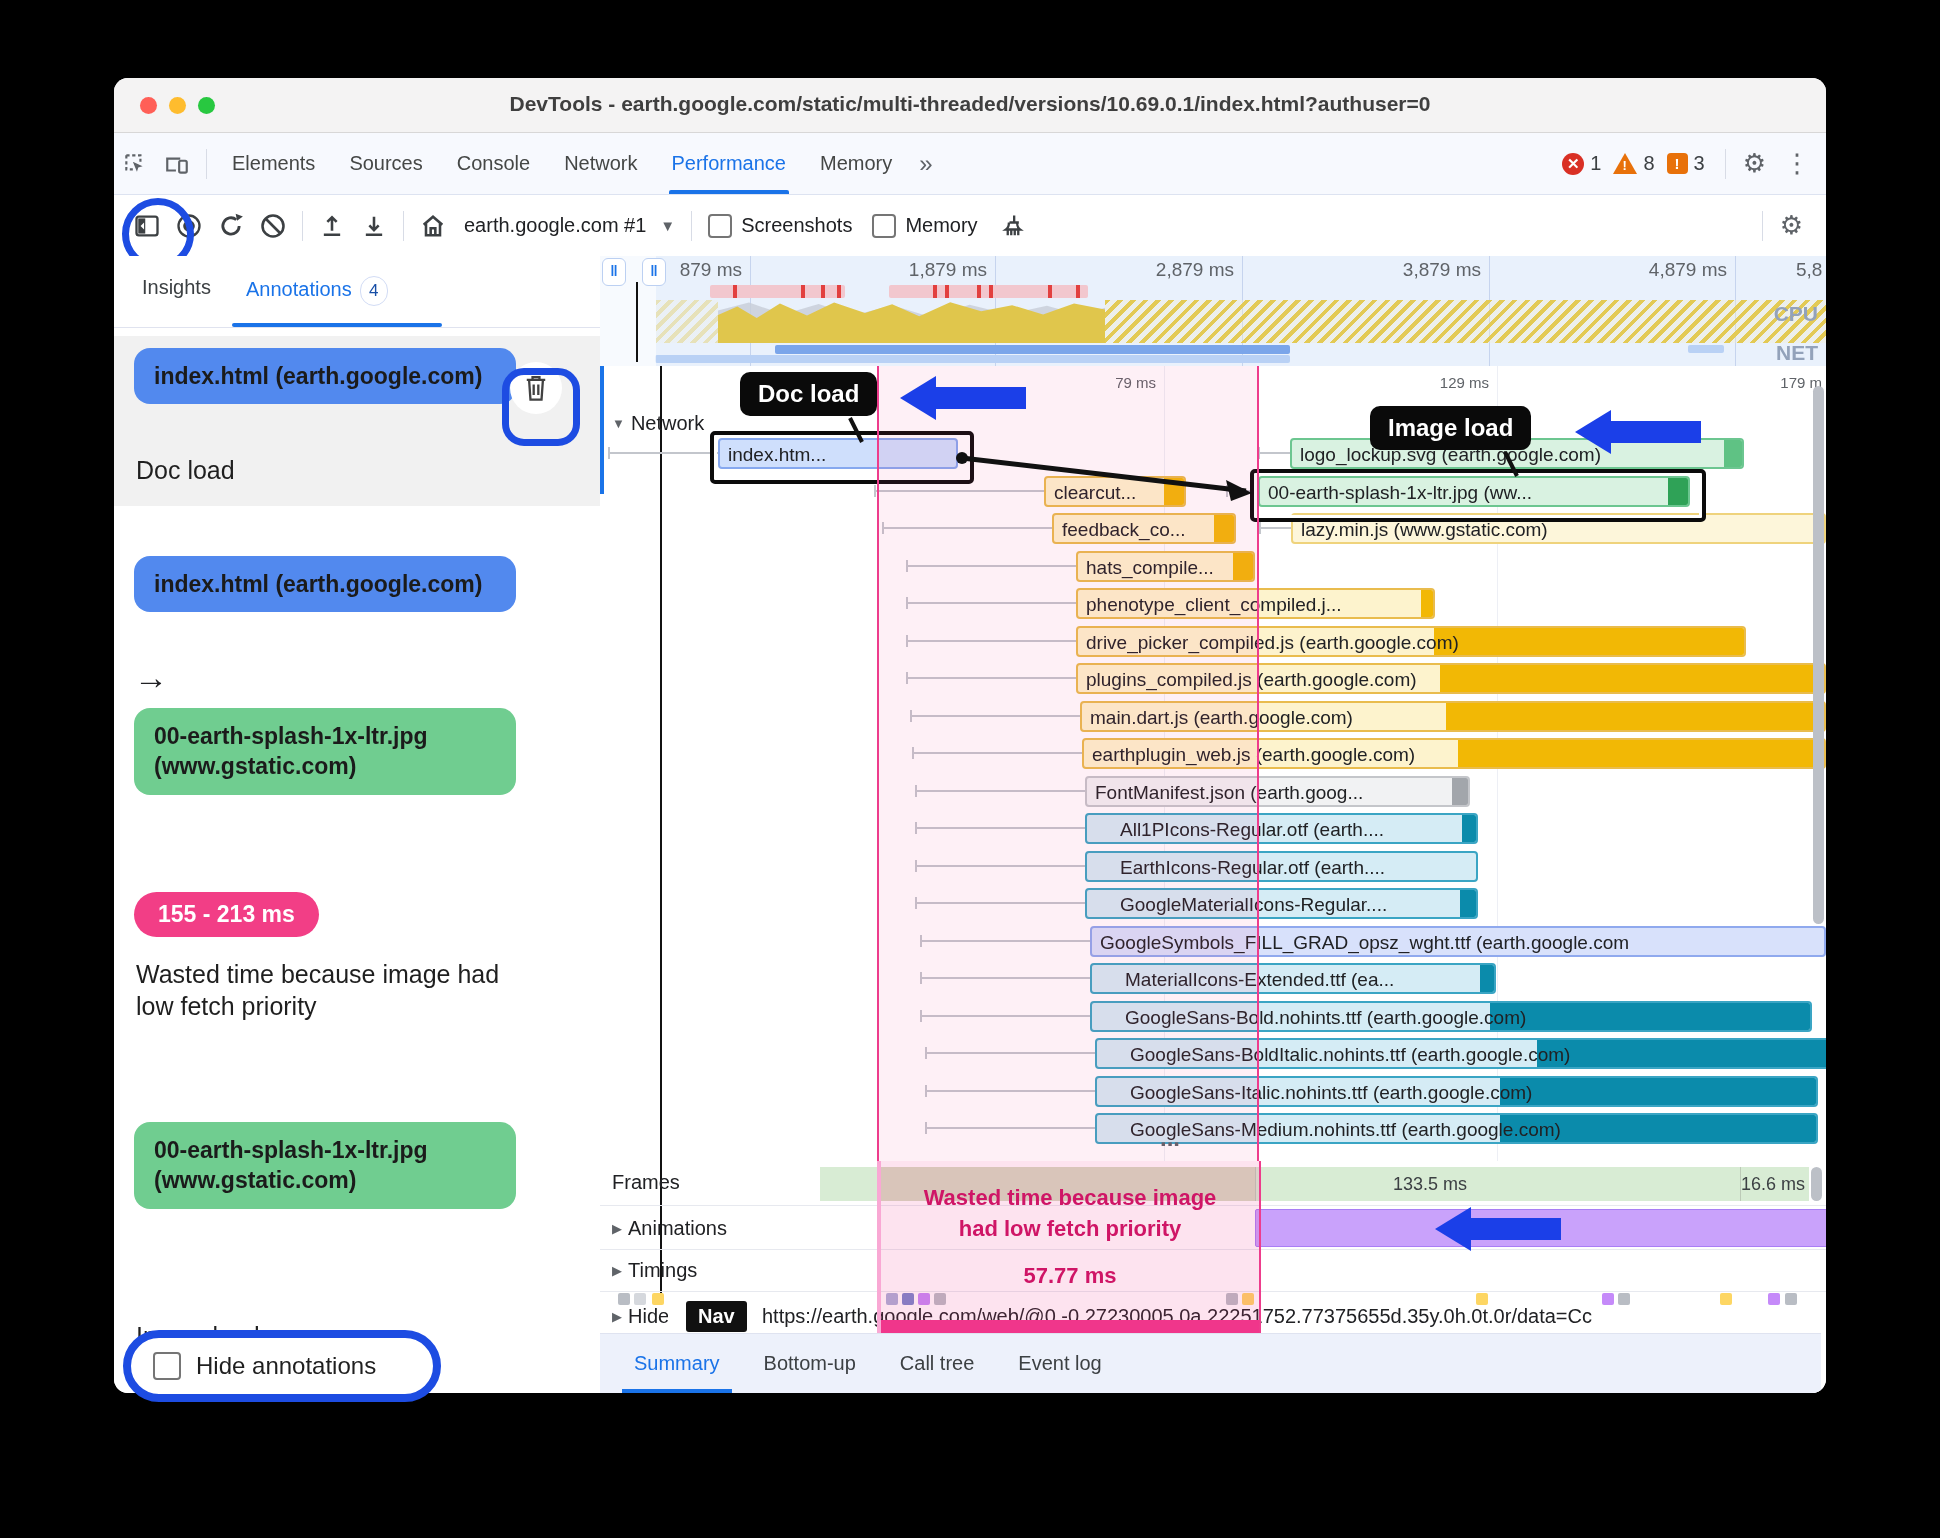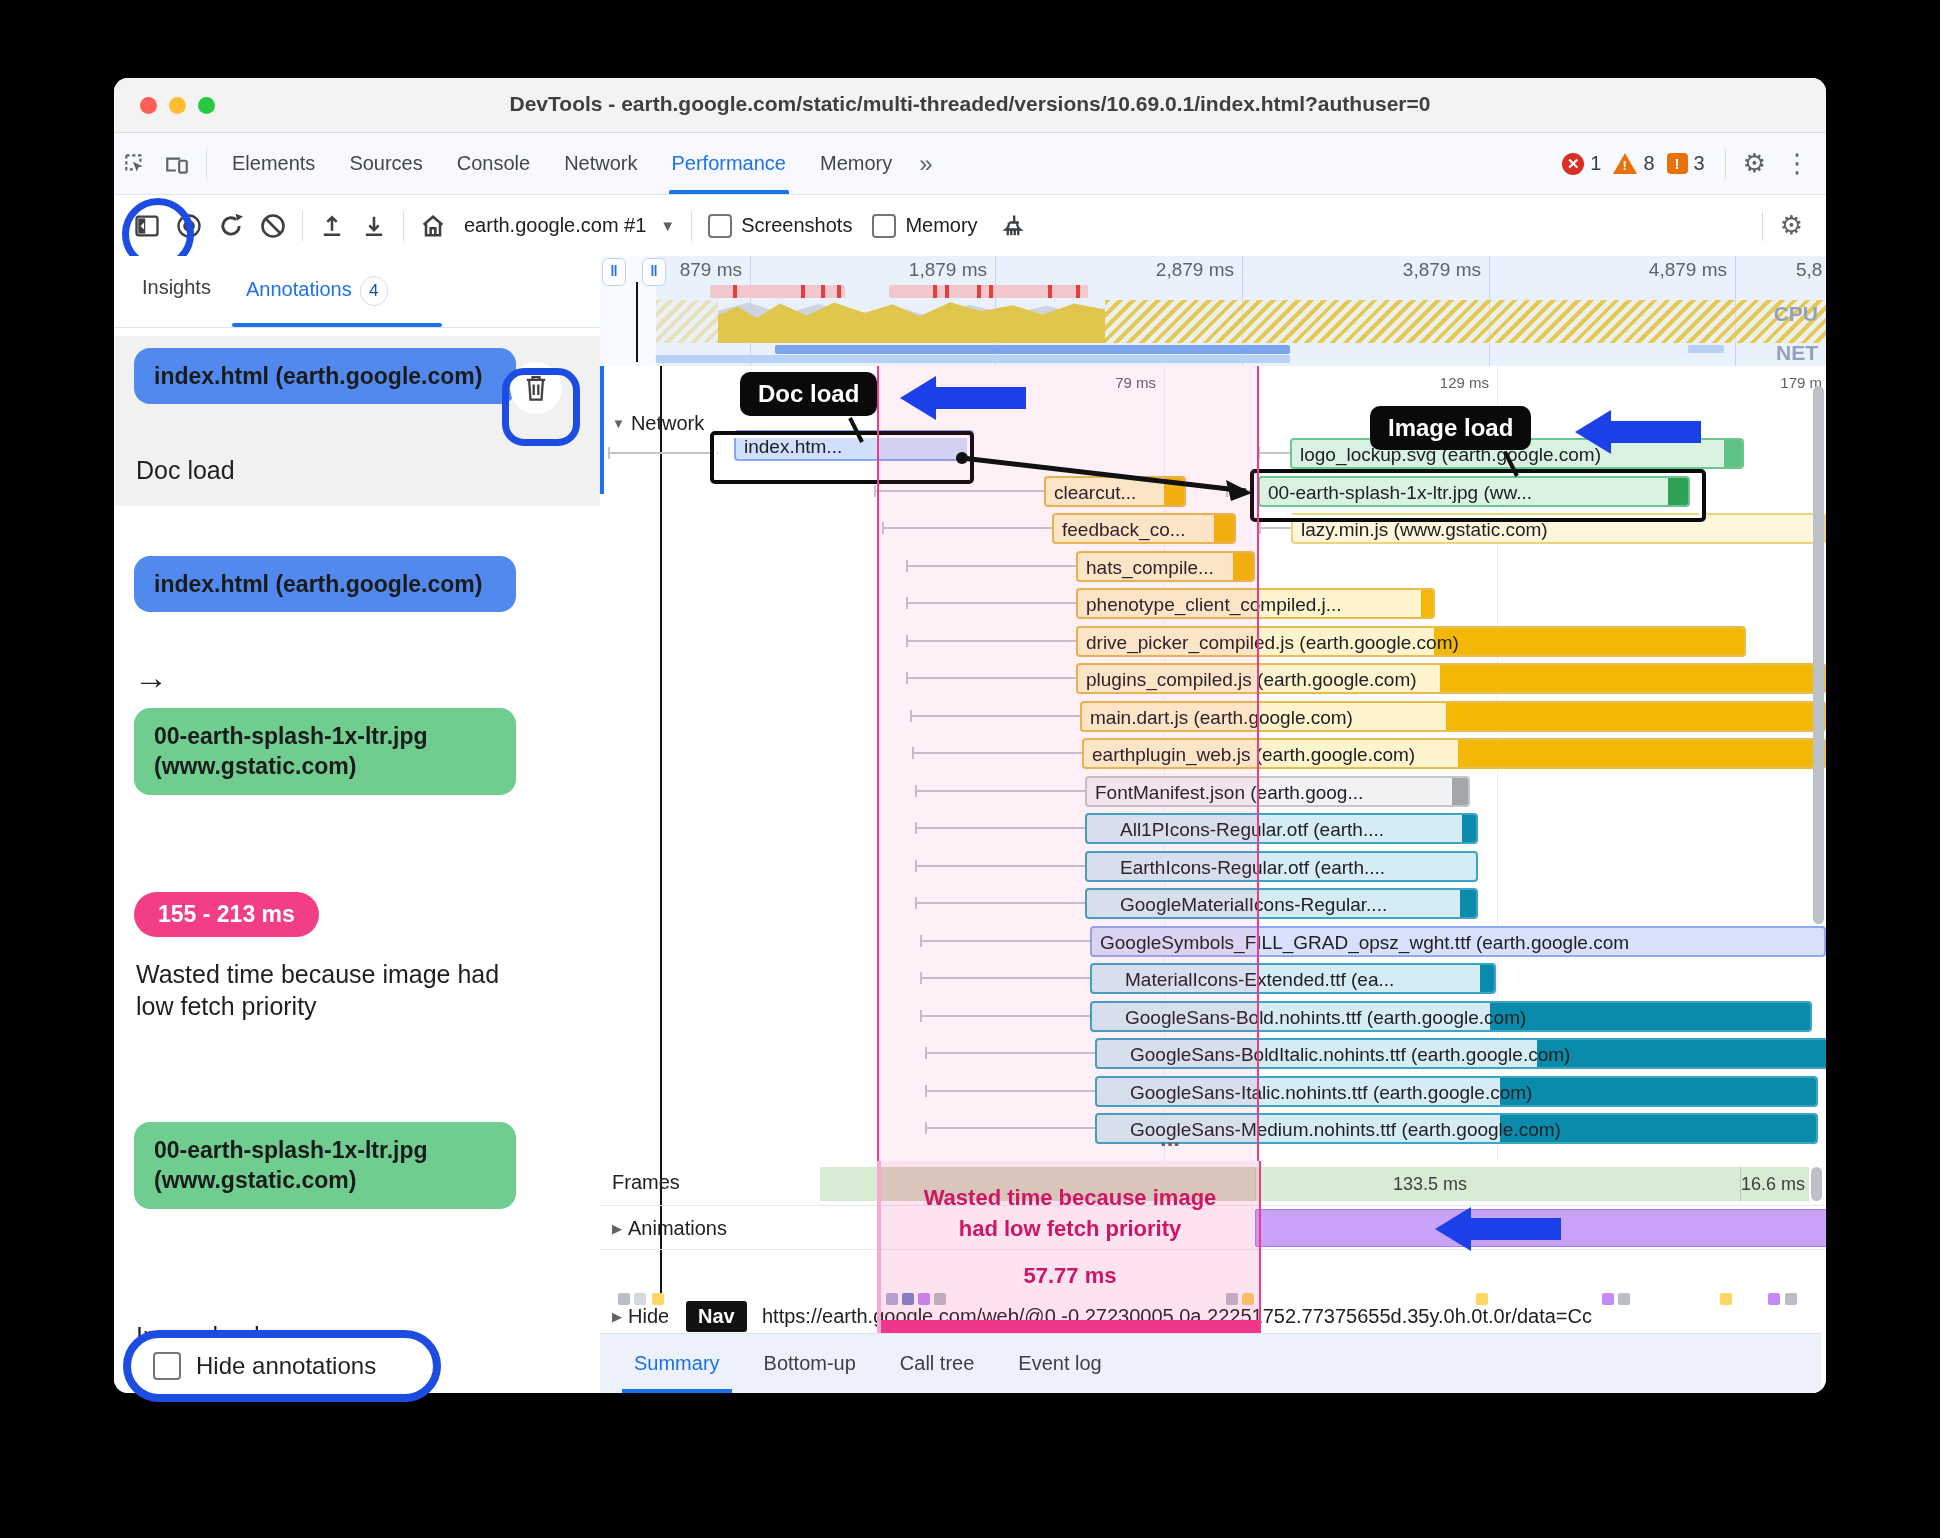--- a/index.html
+++ b/index.html
@@ -346,7 +346,7 @@
       <div id="wrows">
             <div class="abs whisk" style="left: 8px; top: 86px; width: 110px;"></div>
             <div class="abs whiskT" style="left: 8px; top: 81px;"></div>
-            <div class="abs entry k-doc" style="left: 118px; top: 64px; width: 240px; margin-left: 16px;"><span>index.htm...</span></div>
+            <div class="abs entry k-doc" style="left: 118px; top: 72px; width: 240px;"><span>index.htm...</span></div>
             <div class="abs annobox" style="left: 110px; top: 65px; width: 256px; height: 45px;"></div>
             <div class="abs whisk" style="left: 658px; top: 86px; width: 32px;"></div>
             <div class="abs whiskT" style="left: 658px; top: 81px;"></div>

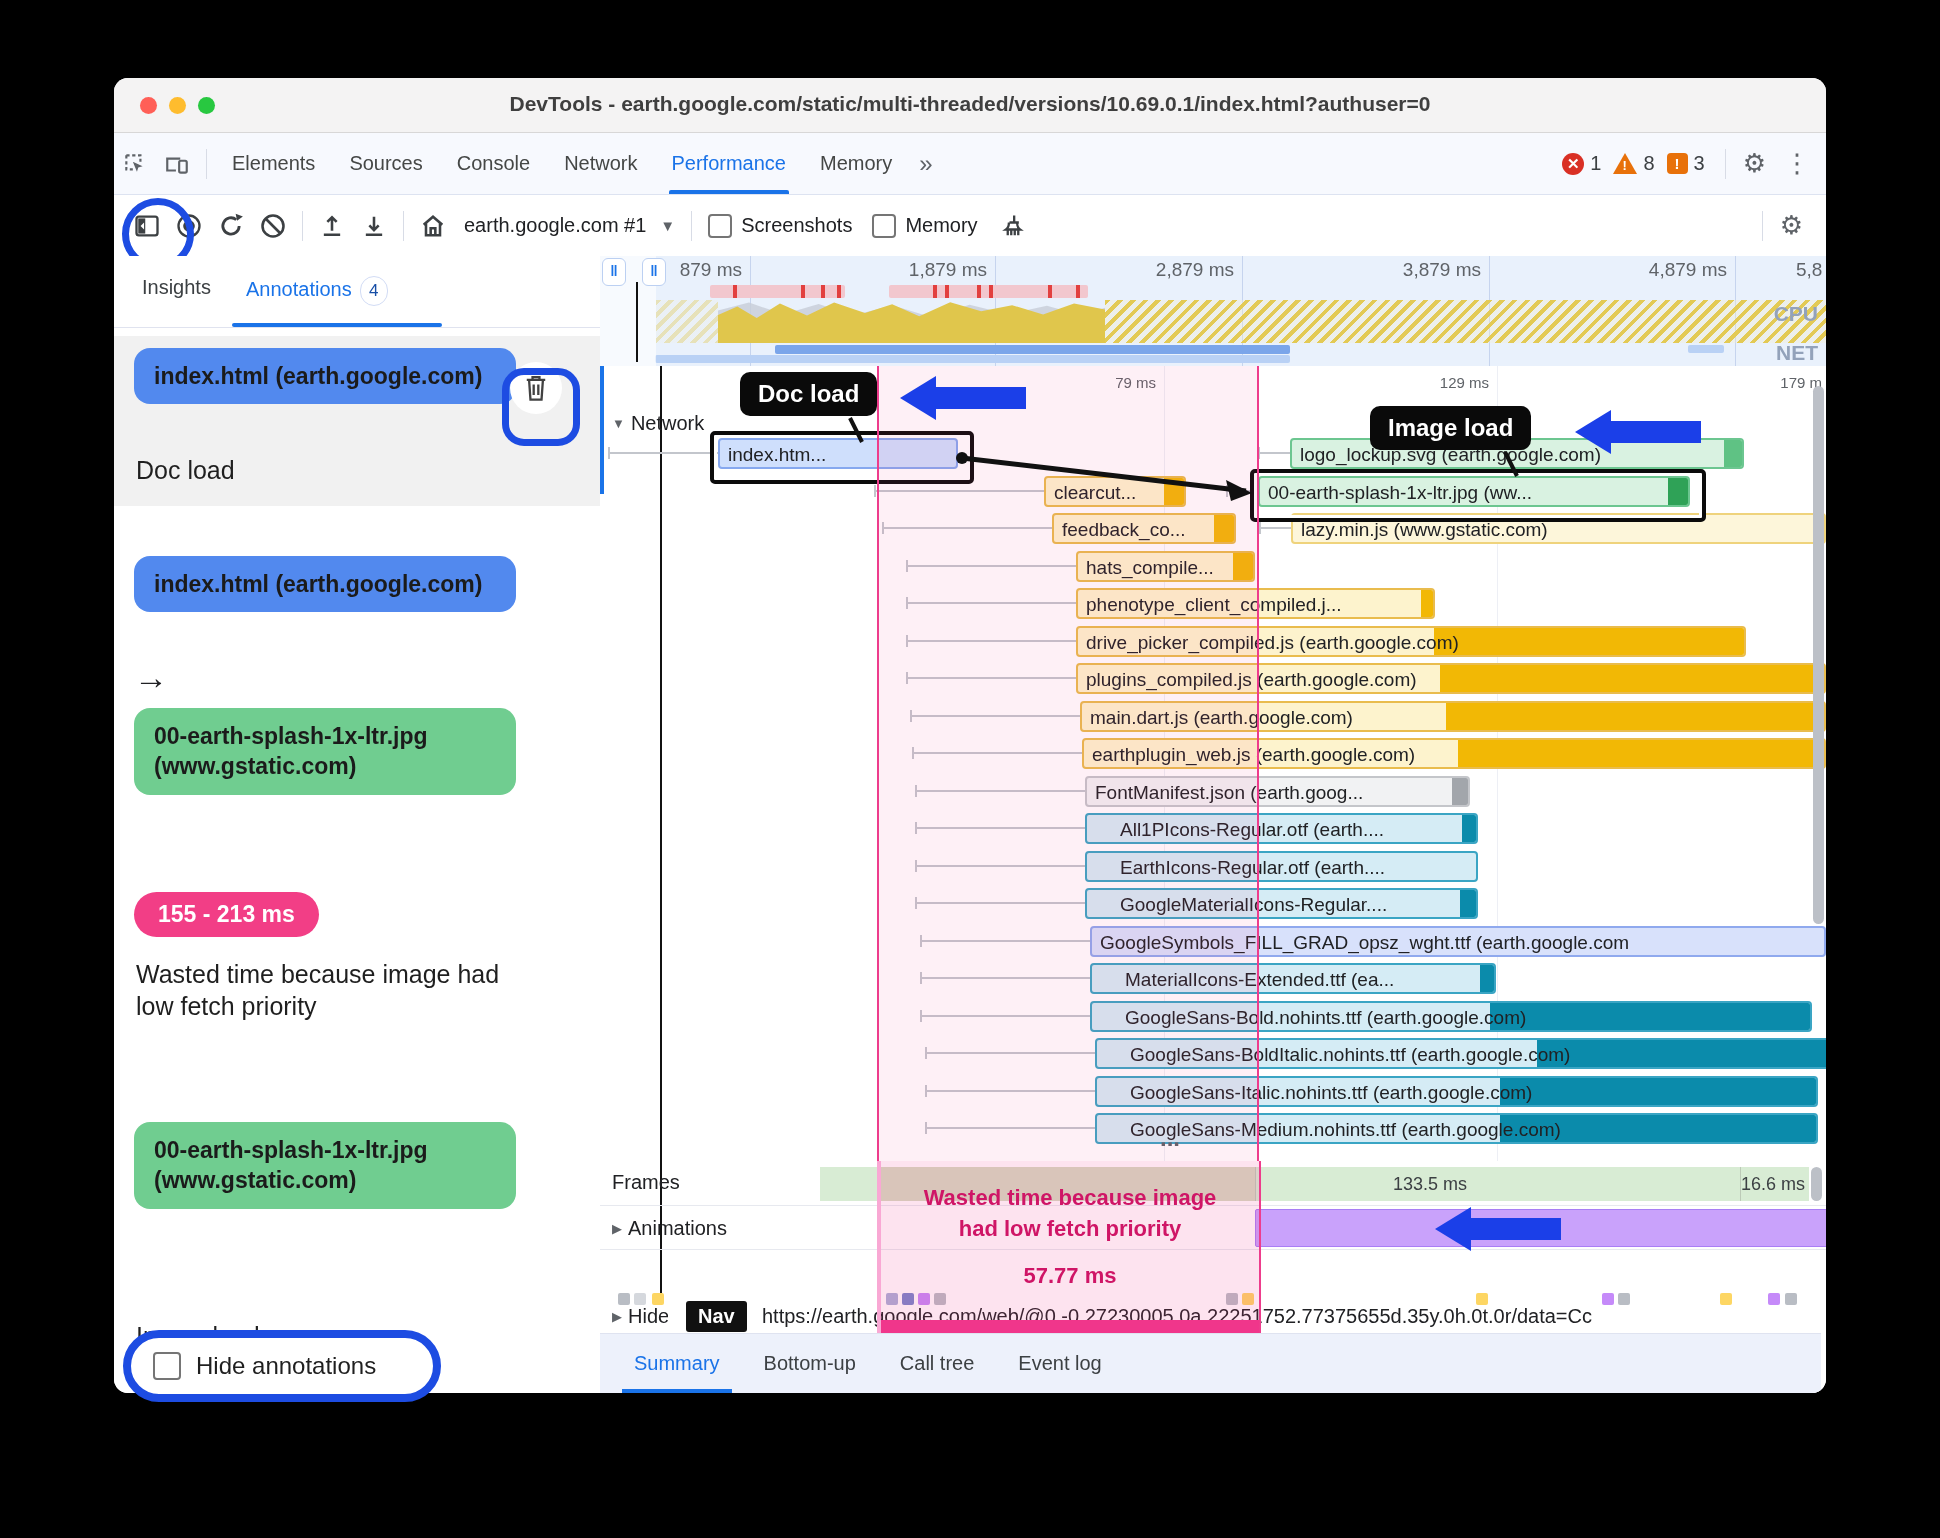--- a/index.html
+++ b/index.html
@@ -454,6 +454,9 @@
         <div class="abs anim" style="left:655px;width:571px;top:4px;"></div>
       </div>
 
+      <div class="abs trow" style="top:88px;height:42px;">
+        <span class="abs trowlbl" style="top:10px;"><span class="tri">▶</span><span>Timings</span></span>
+      </div>
 
       <div class="abs trow" style="top:130px;height:42px;border-bottom:none;">
         <div id="chips">

